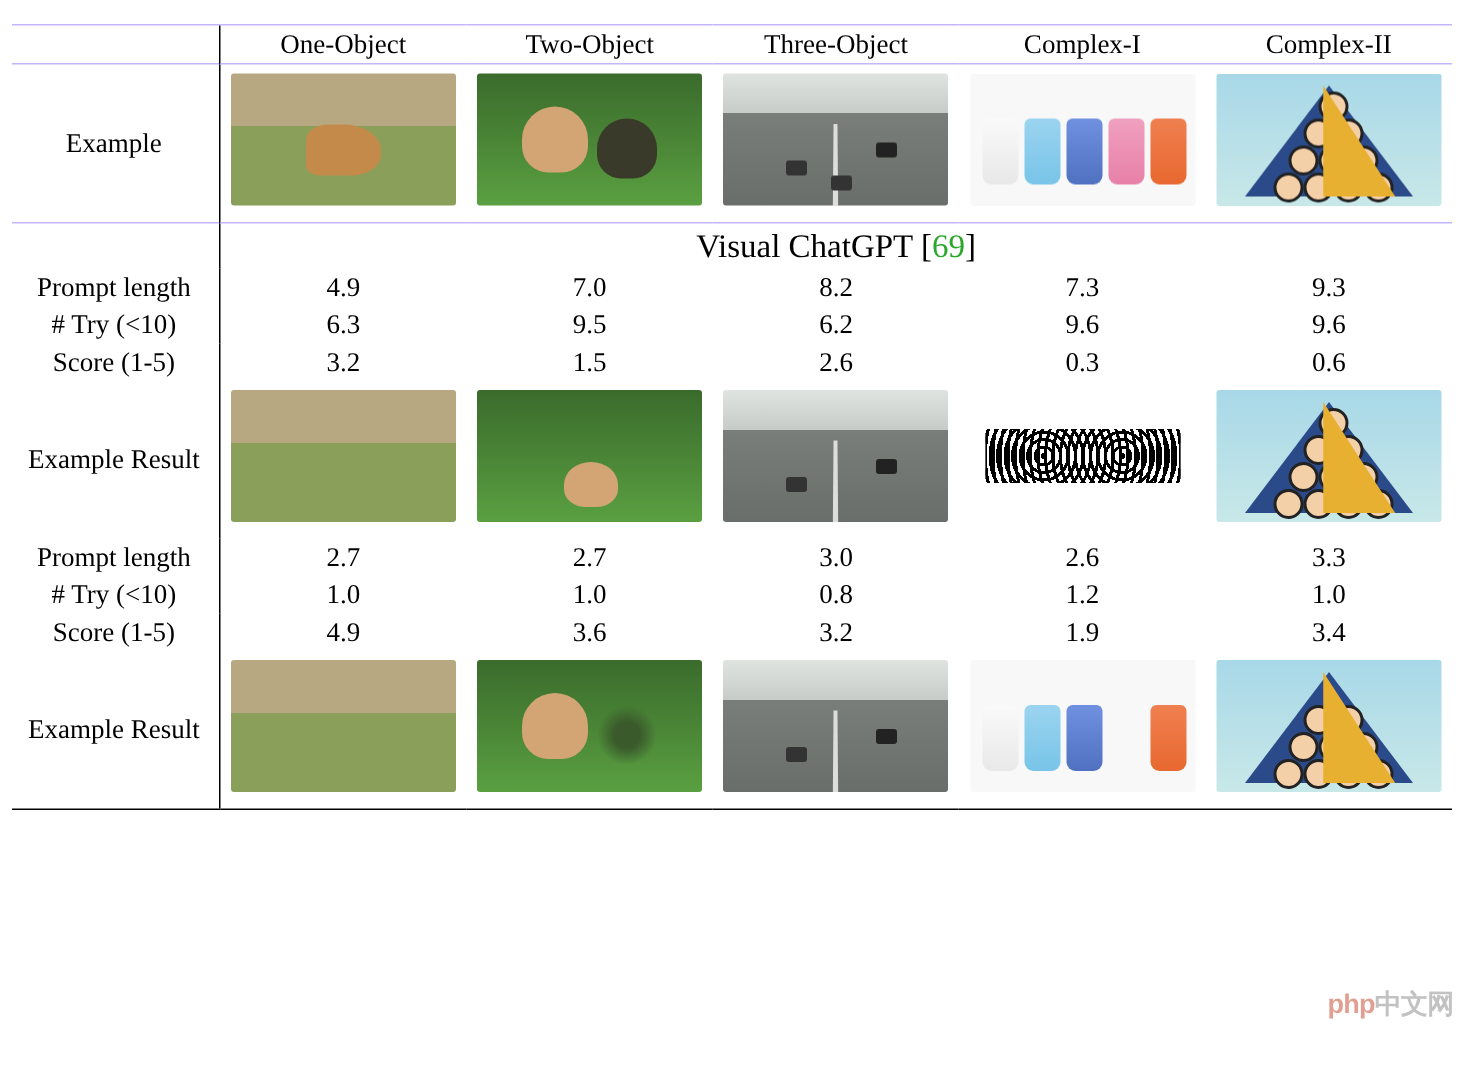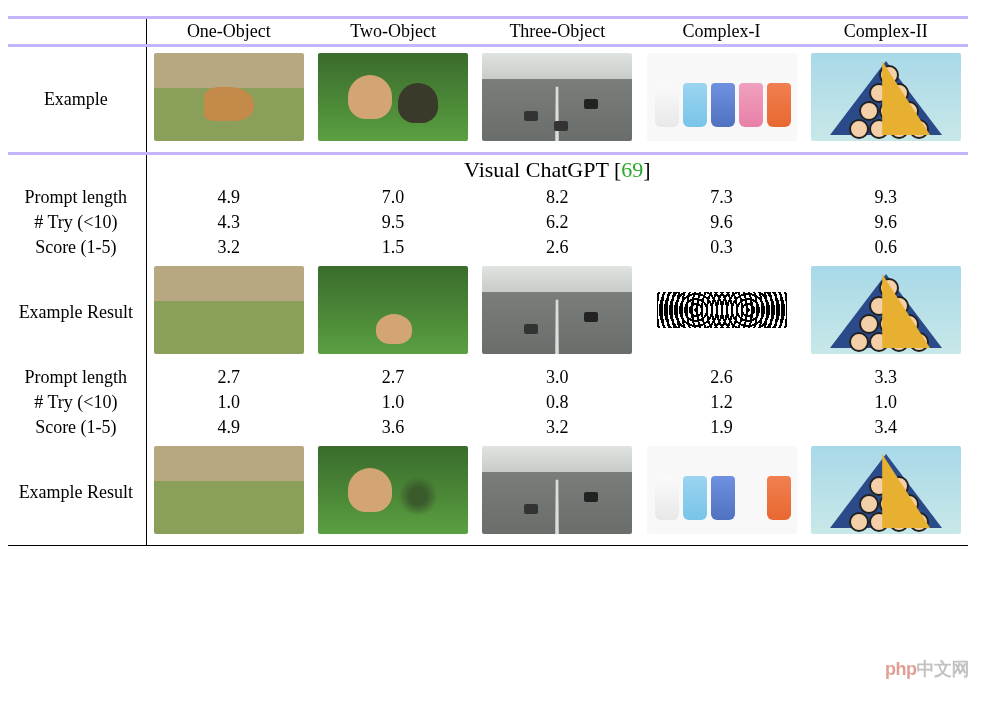--- a/index.html
+++ b/index.html
@@ -27,7 +27,7 @@
     padding-right: 10px !important;
   }
   .hline td, .hline th {
-    border-top: 3px solid #c4b5fd;
+    border-top: 1px solid #c4b5fd;
     font-family: Liberation Serif, serif;
   }
   .hline-bottom td, .hline-bottom th {

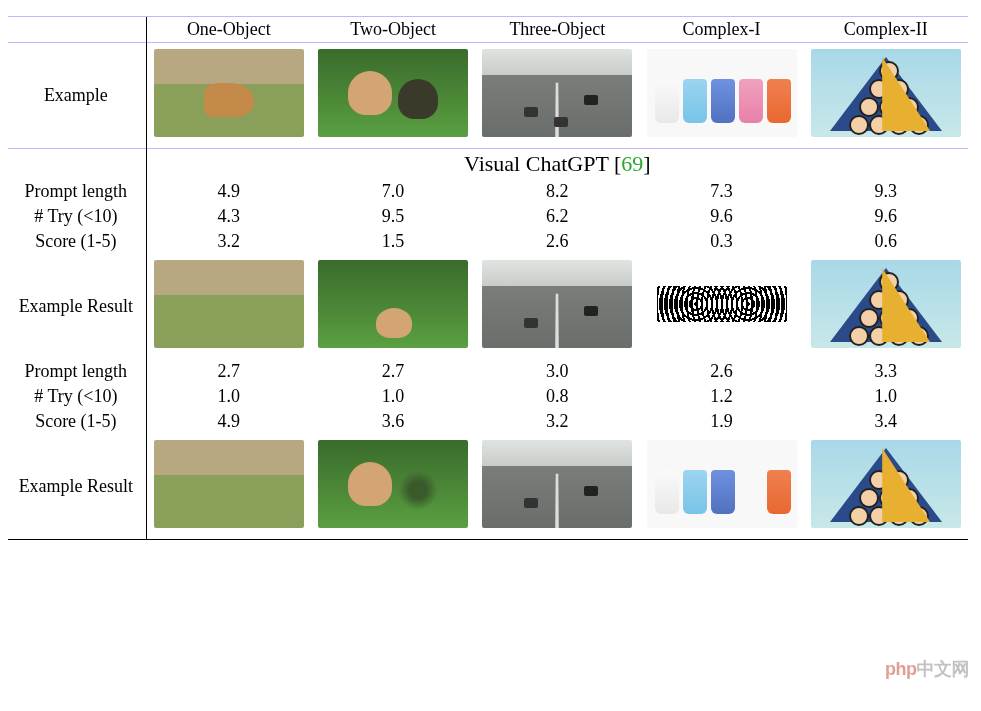--- a/index.html
+++ b/index.html
@@ -163,7 +163,7 @@
   </tr>
   <tr>
     <td class="rowhead"># Try (&lt;10)</td>
-    <td class="vline">4.3</td>
+    <td class="vline">6.3</td>
     <td>9.5</td>
     <td>6.2</td>
     <td>9.6</td>

